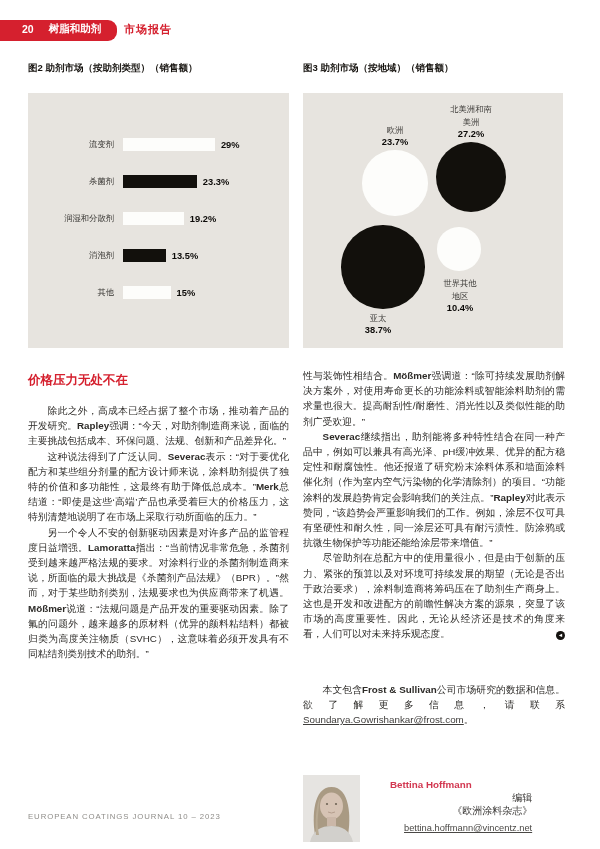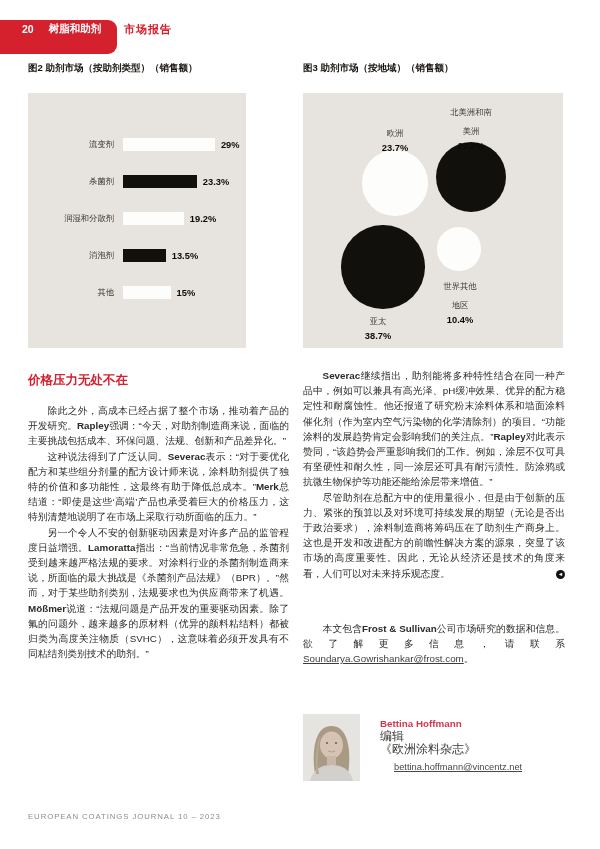--- a/index.html
+++ b/index.html
@@ -10,7 +10,7 @@
   
   .badge{position:absolute;left:0;top:20px;height:18px;background:var(--red);
          border-radius:0 9px 9px 0;display:flex;align-items:center;
-         padding:0 16px 16px 22px;gap:15px;color:#fff;font-weight:bold;font-size:10.5px;}
+         padding:0 16px 3px 22px;gap:15px;color:#fff;font-weight:bold;font-size:10.5px;}
   .report-label{position:absolute;left:124px;top:20px;height:18px;display:flex;align-items:center;
          color:var(--red);font-weight:bold;font-size:11px;letter-spacing:1px;}
 

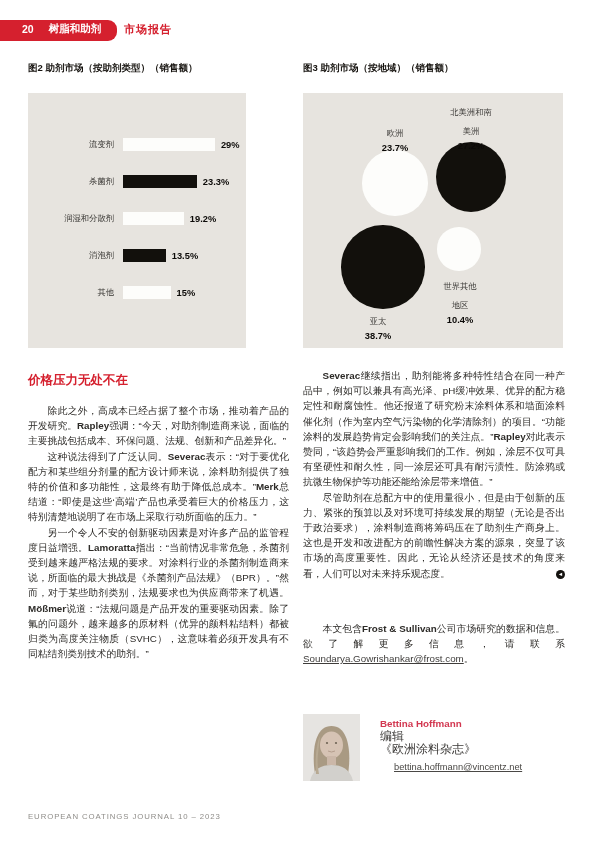--- a/index.html
+++ b/index.html
@@ -31,7 +31,7 @@
   .bubble-area{position:relative;width:100%;height:100%;}
   .bubble{position:absolute;border-radius:50%;}
   .bub-label{position:absolute;transform:translateX(-50%);text-align:center;}
-  .bub-name{font-size:8.3px;color:#3f3d3a;line-height:19px;white-space:pre-line;}
+  .bub-name{font-size:8.3px;color:#3f3d3a;line-height:13px;white-space:pre-line;}
   .bub-val{font-size:9.3px;font-weight:bold;color:#0c0a08;line-height:11.5px;}
 
   

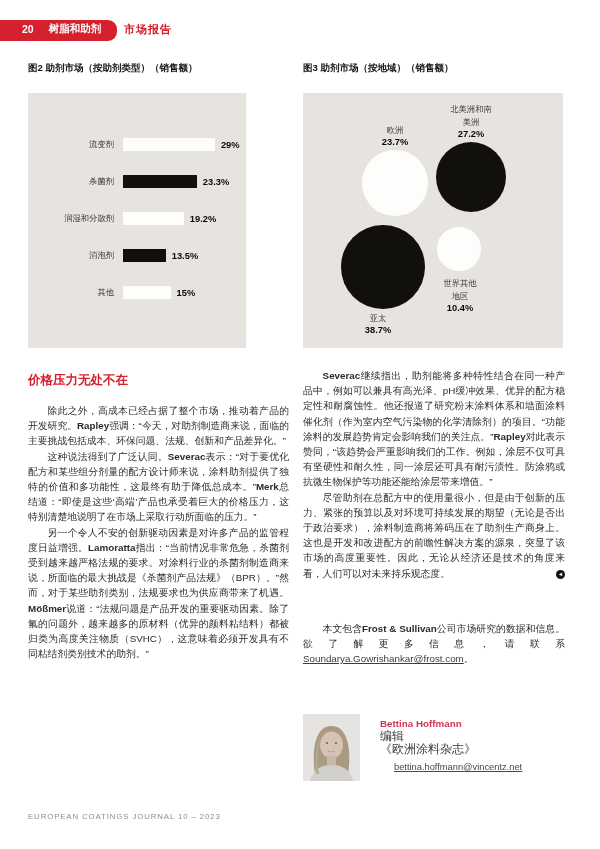--- a/index.html
+++ b/index.html
@@ -17,7 +17,7 @@
   
   .chart-title{position:absolute;top:62px;font-size:9.5px;font-weight:bold;color:#16130f;}
   .panel{position:absolute;top:93px;height:255px;background:var(--panel);}
-  #panel-left{left:28px;width:218px;}
+  #panel-left{left:28px;width:261px;}
   #panel-right{left:303px;width:260px;}
 
   

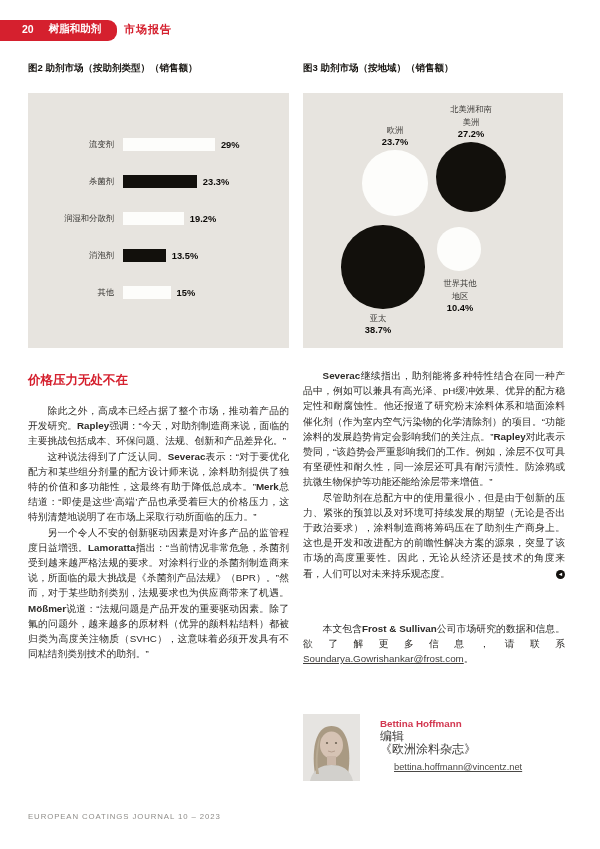--- a/index.html
+++ b/index.html
@@ -140,6 +140,7 @@
 
   <div class="column" id="right-column">
     <div>
+        <p class="para"><span>性与装饰性相结合。</span><span class="b">Mößmer</span><span>强调道：“除可持续发展助剂解决方案外，对使用寿命更长的功能涂料或智能涂料助剂的需求量也很大。提高耐刮性/耐磨性、消光性以及类似性能的助剂广受欢迎。”</span></p>
         <p class="para indent"><span class="b">Severac</span><span>继续指出，助剂能将多种特性结合在同一种产品中，例如可以兼具有高光泽、pH缓冲效果、优异的配方稳定性和耐腐蚀性。他还报道了研究粉末涂料体系和墙面涂料催化剂（作为室内空气污染物的化学清除剂）的项目。“功能涂料的发展趋势肯定会影响我们的关注点。”</span><span class="b">Rapley</span><span>对此表示赞同，“该趋势会严重影响我们的工作。例如，涂层不仅可具有坚硬性和耐久性，同一涂层还可具有耐污渍性。防涂鸦或抗微生物保护等功能还能给涂层带来增值。”</span></p>
         <p class="para indent rel"><span>尽管助剂在总配方中的使用量很小，但是由于创新的压力、紧张的预算以及对环境可持续发展的期望（无论是否出于政治要求），涂料制造商将筹码压在了助剂生产商身上。这也是开发和改进配方的前瞻性解决方案的源泉，突显了该市场的高度重要性。因此，无论从经济还是技术的角度来看，人们可以对未来持乐观态度。</span><span class="endmark">◄</span></p>
         <p class="para indent spaced"><span>本文包含</span><span class="b">Frost &amp; Sullivan</span><span>公司市场研究的数据和信息。欲了解更多信息，请联系</span><a href="#" class="link">Soundarya.Gowrishankar@frost.com</a><span>。</span></p>

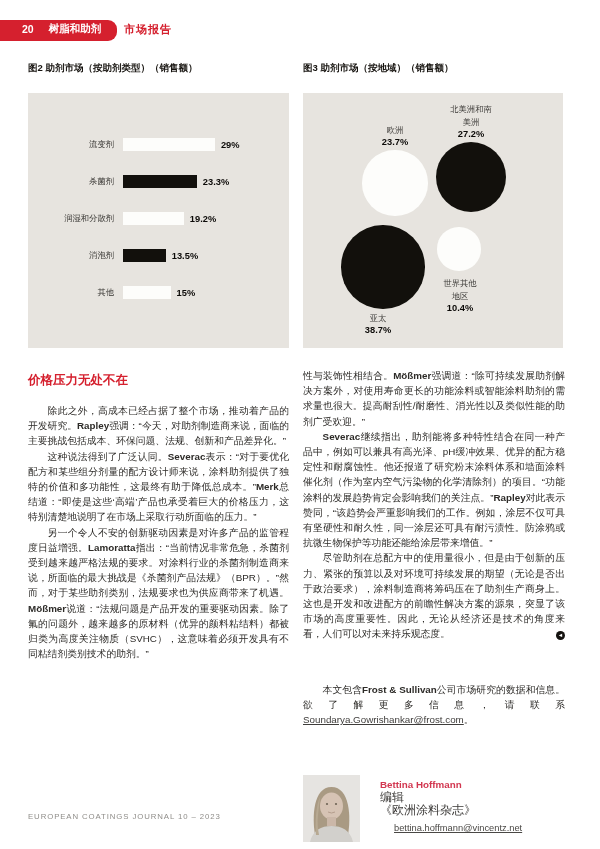--- a/index.html
+++ b/index.html
@@ -51,7 +51,7 @@
            text-indent:0;display:inline-block;}
 
   
-  .author{display:flex;gap:20px;margin-top:48px;align-items:flex-start;}
+  .author{display:flex;gap:30px;margin-top:48px;align-items:flex-start;}
   .avatar{width:57px;height:67px;flex:none;display:block;}
   .author-meta{padding-top:3px;}
   .author-name{color:#d23750;font-size:9.8px;font-weight:bold;line-height:13px;}

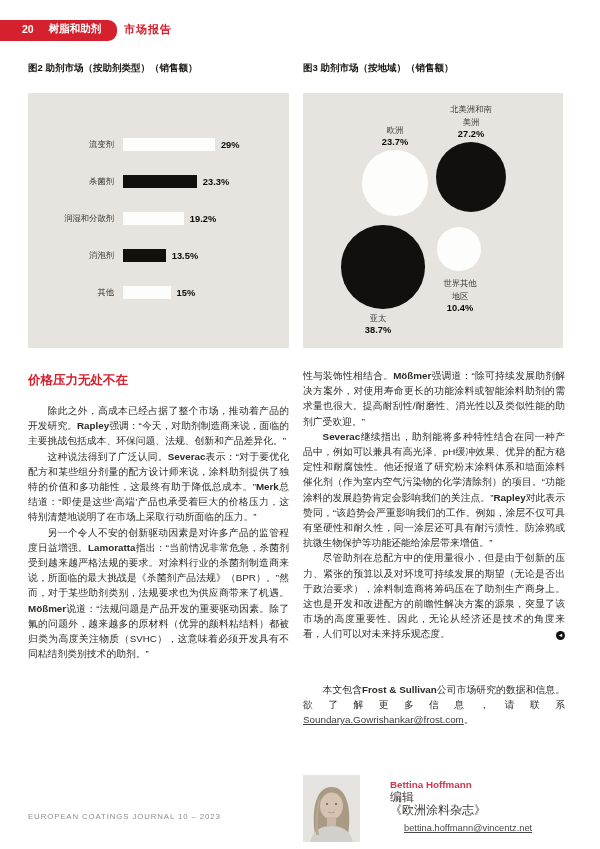--- a/index.html
+++ b/index.html
@@ -55,7 +55,7 @@
   .avatar{width:57px;height:67px;flex:none;display:block;}
   .author-meta{padding-top:3px;}
   .author-name{color:#d23750;font-size:9.8px;font-weight:bold;line-height:13px;}
-  .author-role,.author-pub{font-size:12px;color:#3a3836;line-height:13px;}
+  .author-role,.author-pub{font-size:10px;color:#3a3836;line-height:13px;text-align:right;}
   .author-email{font-size:9.3px;color:#4a4845;line-height:13px;text-decoration:underline;display:inline-block;margin-left:14px;}
 
   .footer{position:absolute;left:28px;top:812px;font-size:7.8px;letter-spacing:0.9px;color:#8f8d89;}

